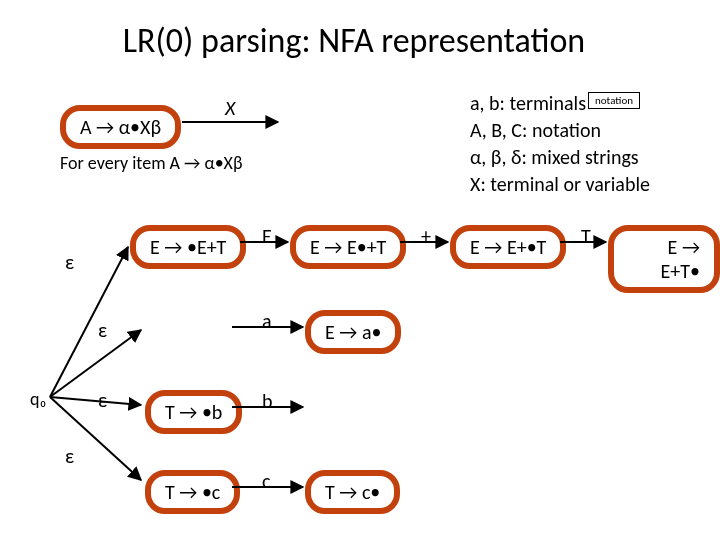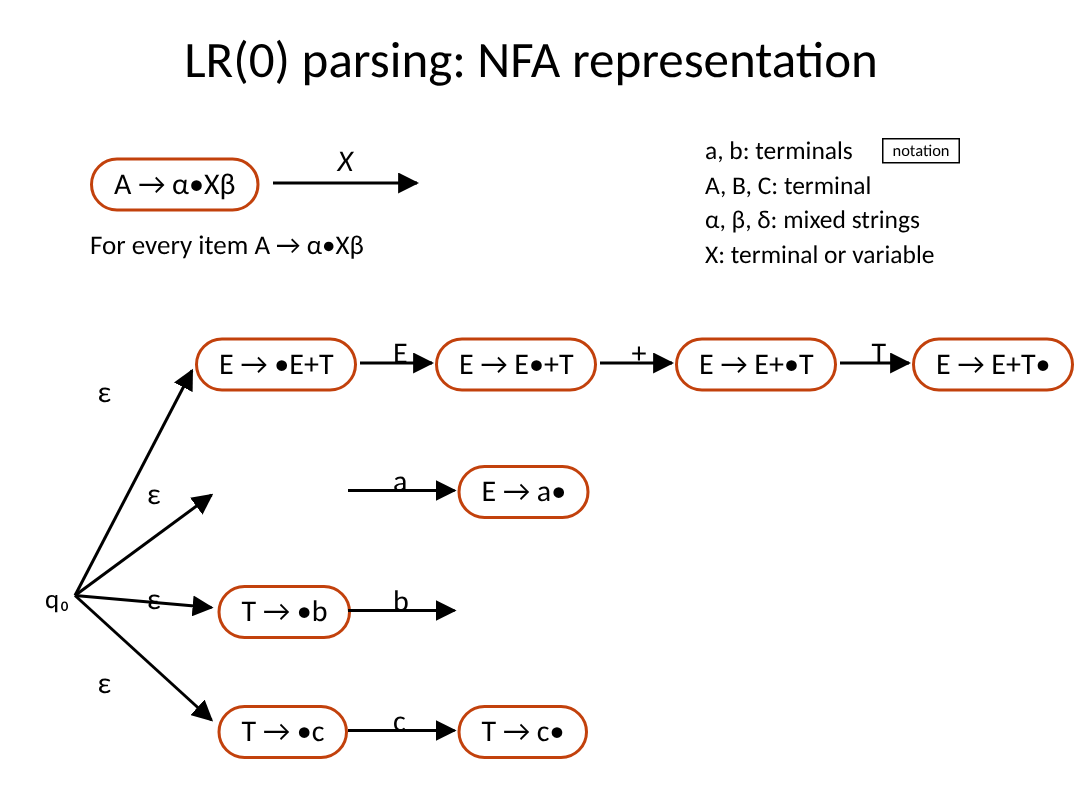--- a/index.html
+++ b/index.html
@@ -9,7 +9,7 @@
   .edge-label { position:absolute; font-size:20px; font-style:italic; }
   .eps { position:absolute; font-size:20px; }
   .caption { position:absolute; font-size:18px; }
-  .legend { position:absolute; font-size:17px; line-height:1.35; }
+  .legend { position:absolute; font-size:20px; line-height:1.35; }
   .legend-box { position:absolute; border:1px solid #000; font-size:11px; padding:1px 6px;text-align:center; }
   .q0 { position:absolute; font-size:18px; }
   svg { position:absolute; top:0; left:0; }

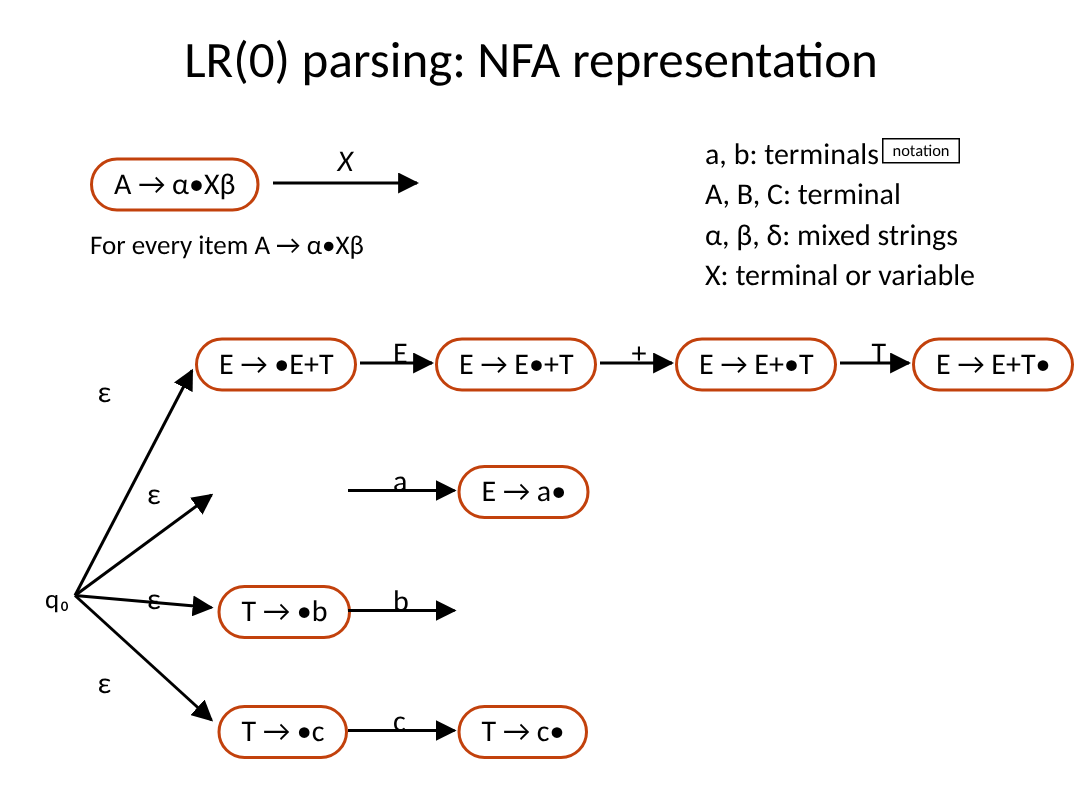--- a/index.html
+++ b/index.html
@@ -5,7 +5,7 @@
   html, body { margin:0; padding:0; font-family:"Calibri","Segoe UI",sans-serif; background:#fff; color:#000; }
   .slide { position:relative; width:720px; height:540px; }
   .title { position:absolute; top:20px; left:0; width:708px; text-align:center; font-size:34px; }
-  .node { position:absolute; border:2px solid #c2410c; border-radius:20px; padding:4px 14px; font-size:20px; text-align:right; }
+  .node { position:absolute; border:6px solid #c2410c; border-radius:20px; padding:4px 14px; font-size:20px; text-align:right; }
   .edge-label { position:absolute; font-size:20px; font-style:italic; }
   .eps { position:absolute; font-size:20px; }
   .caption { position:absolute; font-size:18px; }

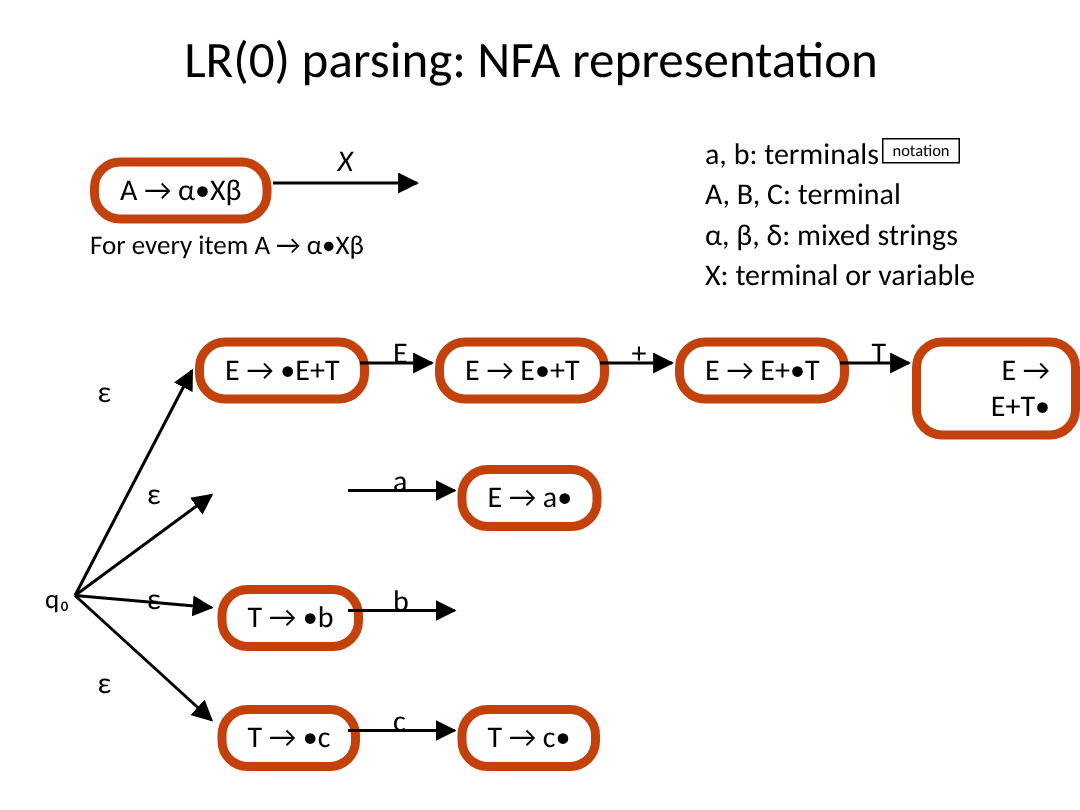--- a/index.html
+++ b/index.html
@@ -28,7 +28,7 @@
   <div class="legend-box" style="left:588px; top:92px;">notation</div>
   <div class="legend" style="left:470px; top:90px;">
     <div>a, b: terminals</div>
-    <div>A, B, C: terminal</div>
+    <div>A, B, C: notation</div>
     <div>α, β, δ: mixed strings</div>
     <div>X: terminal or variable</div>
   </div>

